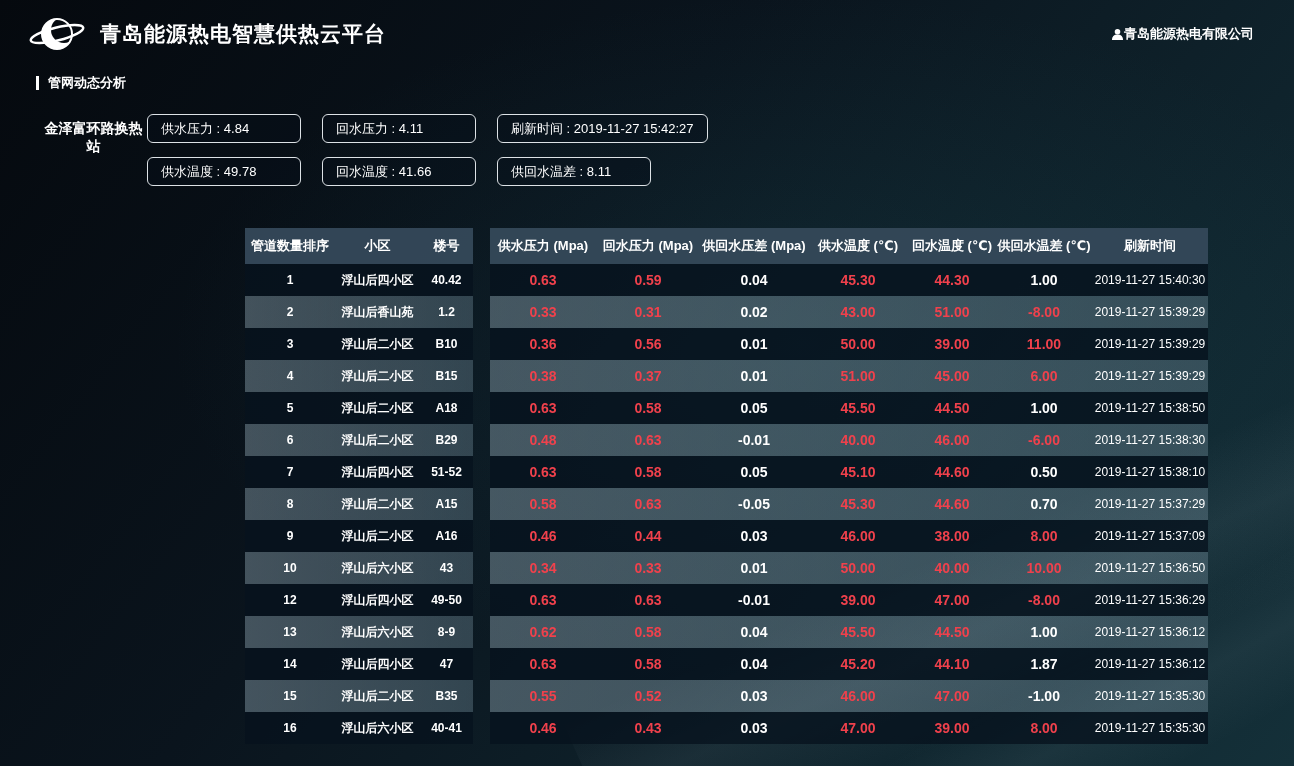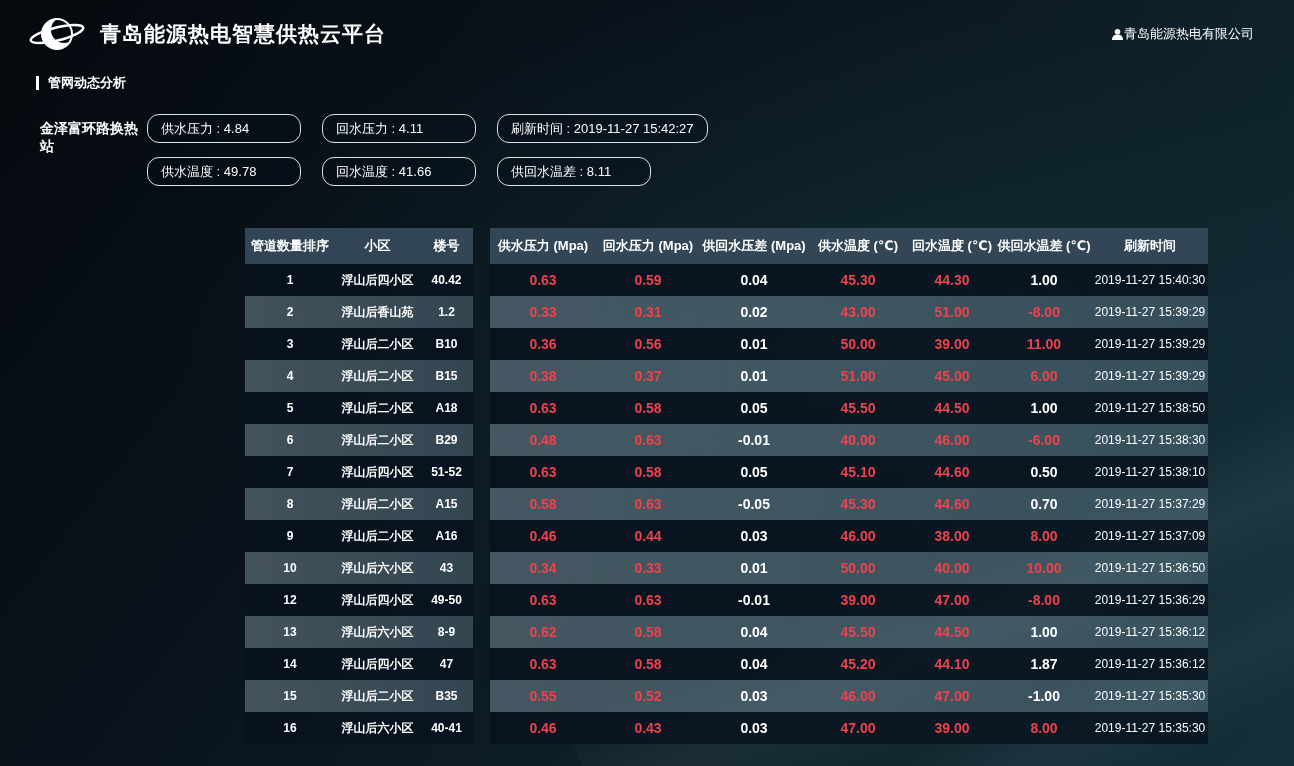--- a/index.html
+++ b/index.html
@@ -29,7 +29,7 @@
   .app-header{display:flex;align-items:center;padding:10px 40px 0 28px;height:48px;}
   .logo{width:58px;height:44px;flex:0 0 auto;}
   .app-title{color:#ffffff;font-size:21px;font-weight:bold;margin:0 0 0 14px;letter-spacing:1px;}
-  .user-account{margin-left:auto;display:flex;align-items:center;color:#ffffff;font-size:13px;cursor:pointer;}
+  .user-account{margin-left:auto;display:flex;align-items:center;color:#ffffff;font-size:13px;cursor:pointer;font-weight:bold;}
   .user-account svg{display:block;}
 
   

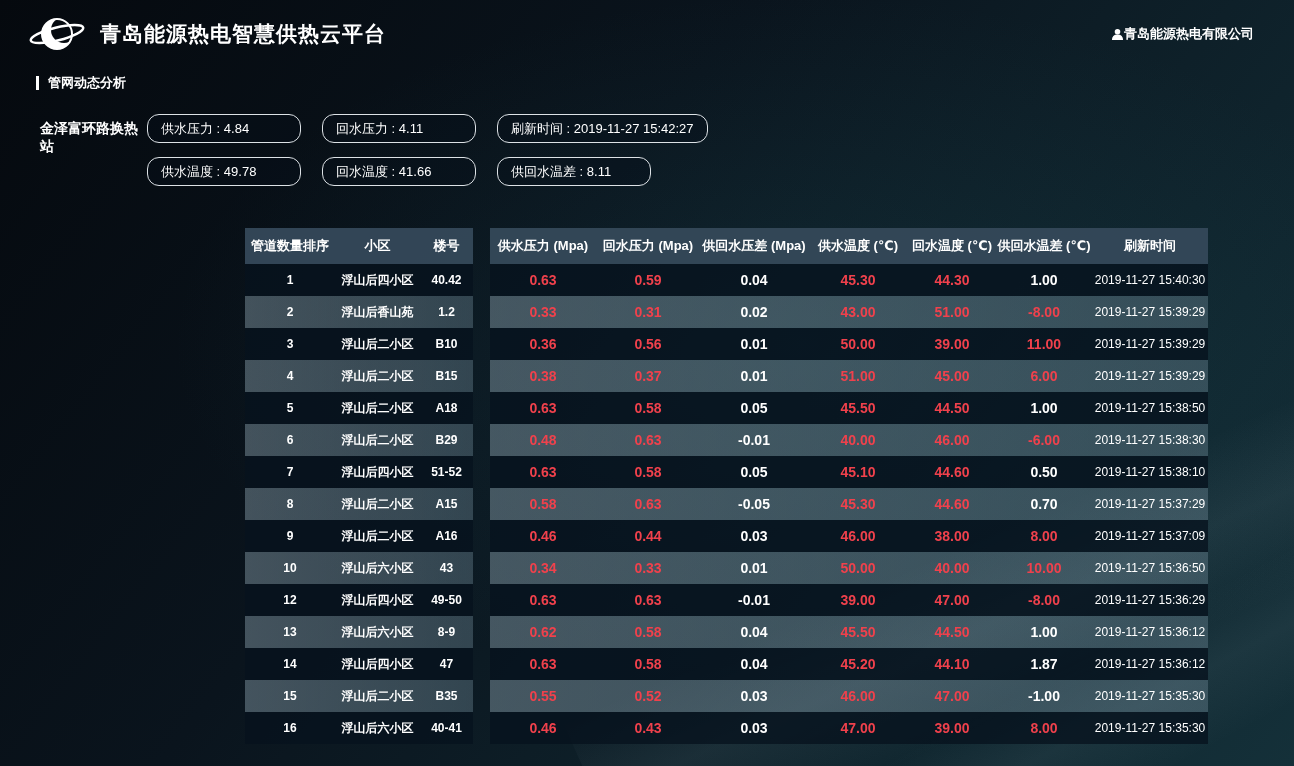--- a/index.html
+++ b/index.html
@@ -38,7 +38,7 @@
 
   
   .station-panel{display:flex;margin-top:22px;padding-left:40px;}
-  .station-name{width:107px;flex:0 0 auto;color:#ffffff;font-size:14px;font-weight:bold;padding-top:6px;}
+  .station-name{width:107px;flex:0 0 auto;color:#ffffff;font-size:14px;font-weight:bold;padding-top:6px;text-align:center;}
   .metric-row{display:flex;gap:21px;margin-bottom:14px;}
   .metric-box{
     min-width:154px;height:29px;line-height:27px;box-sizing:border-box;

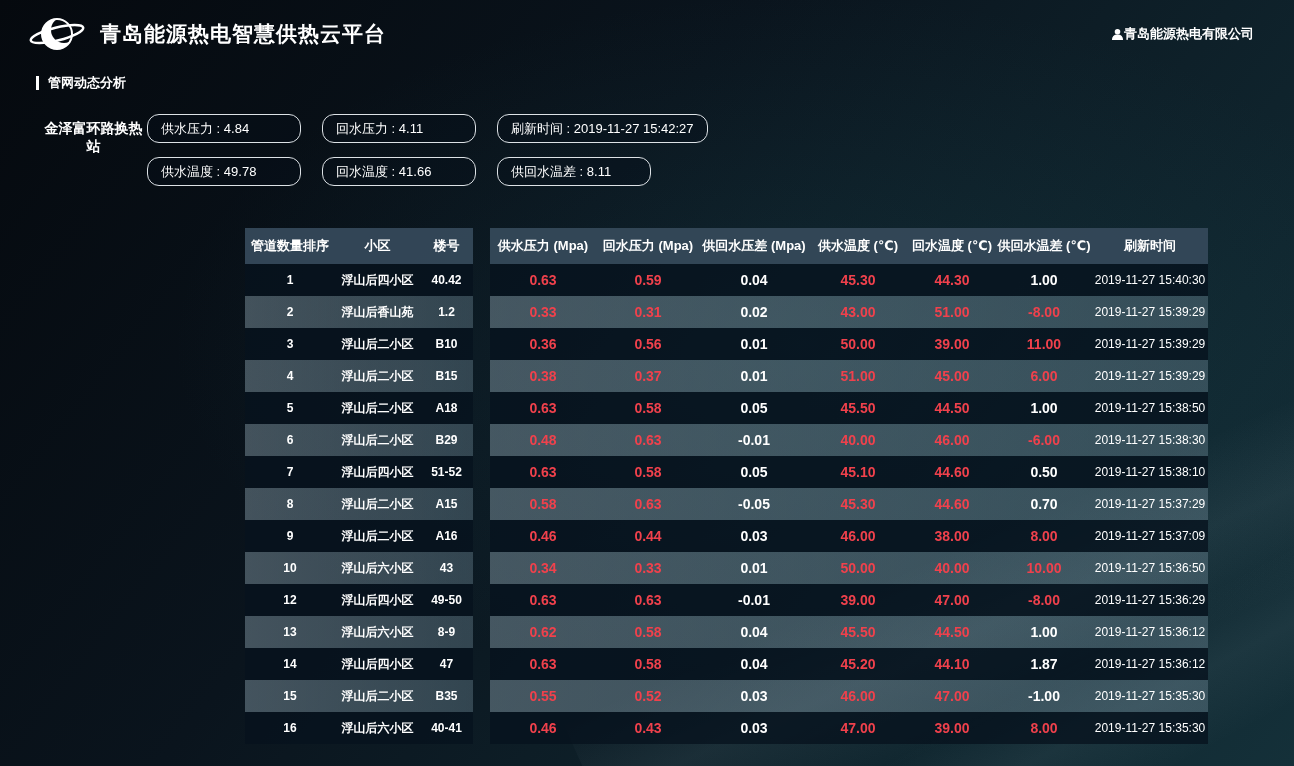--- a/index.html
+++ b/index.html
@@ -42,7 +42,7 @@
   .metric-row{display:flex;gap:21px;margin-bottom:14px;}
   .metric-box{
     min-width:154px;height:29px;line-height:27px;box-sizing:border-box;
-    border:1px solid #dde2e6;border-radius:12px;
+    border:1px solid #dde2e6;border-radius:6px;
     background:rgba(5,15,25,0.35);
     color:#ffffff;font-size:13px;padding:0 13px;white-space:nowrap;
   }

